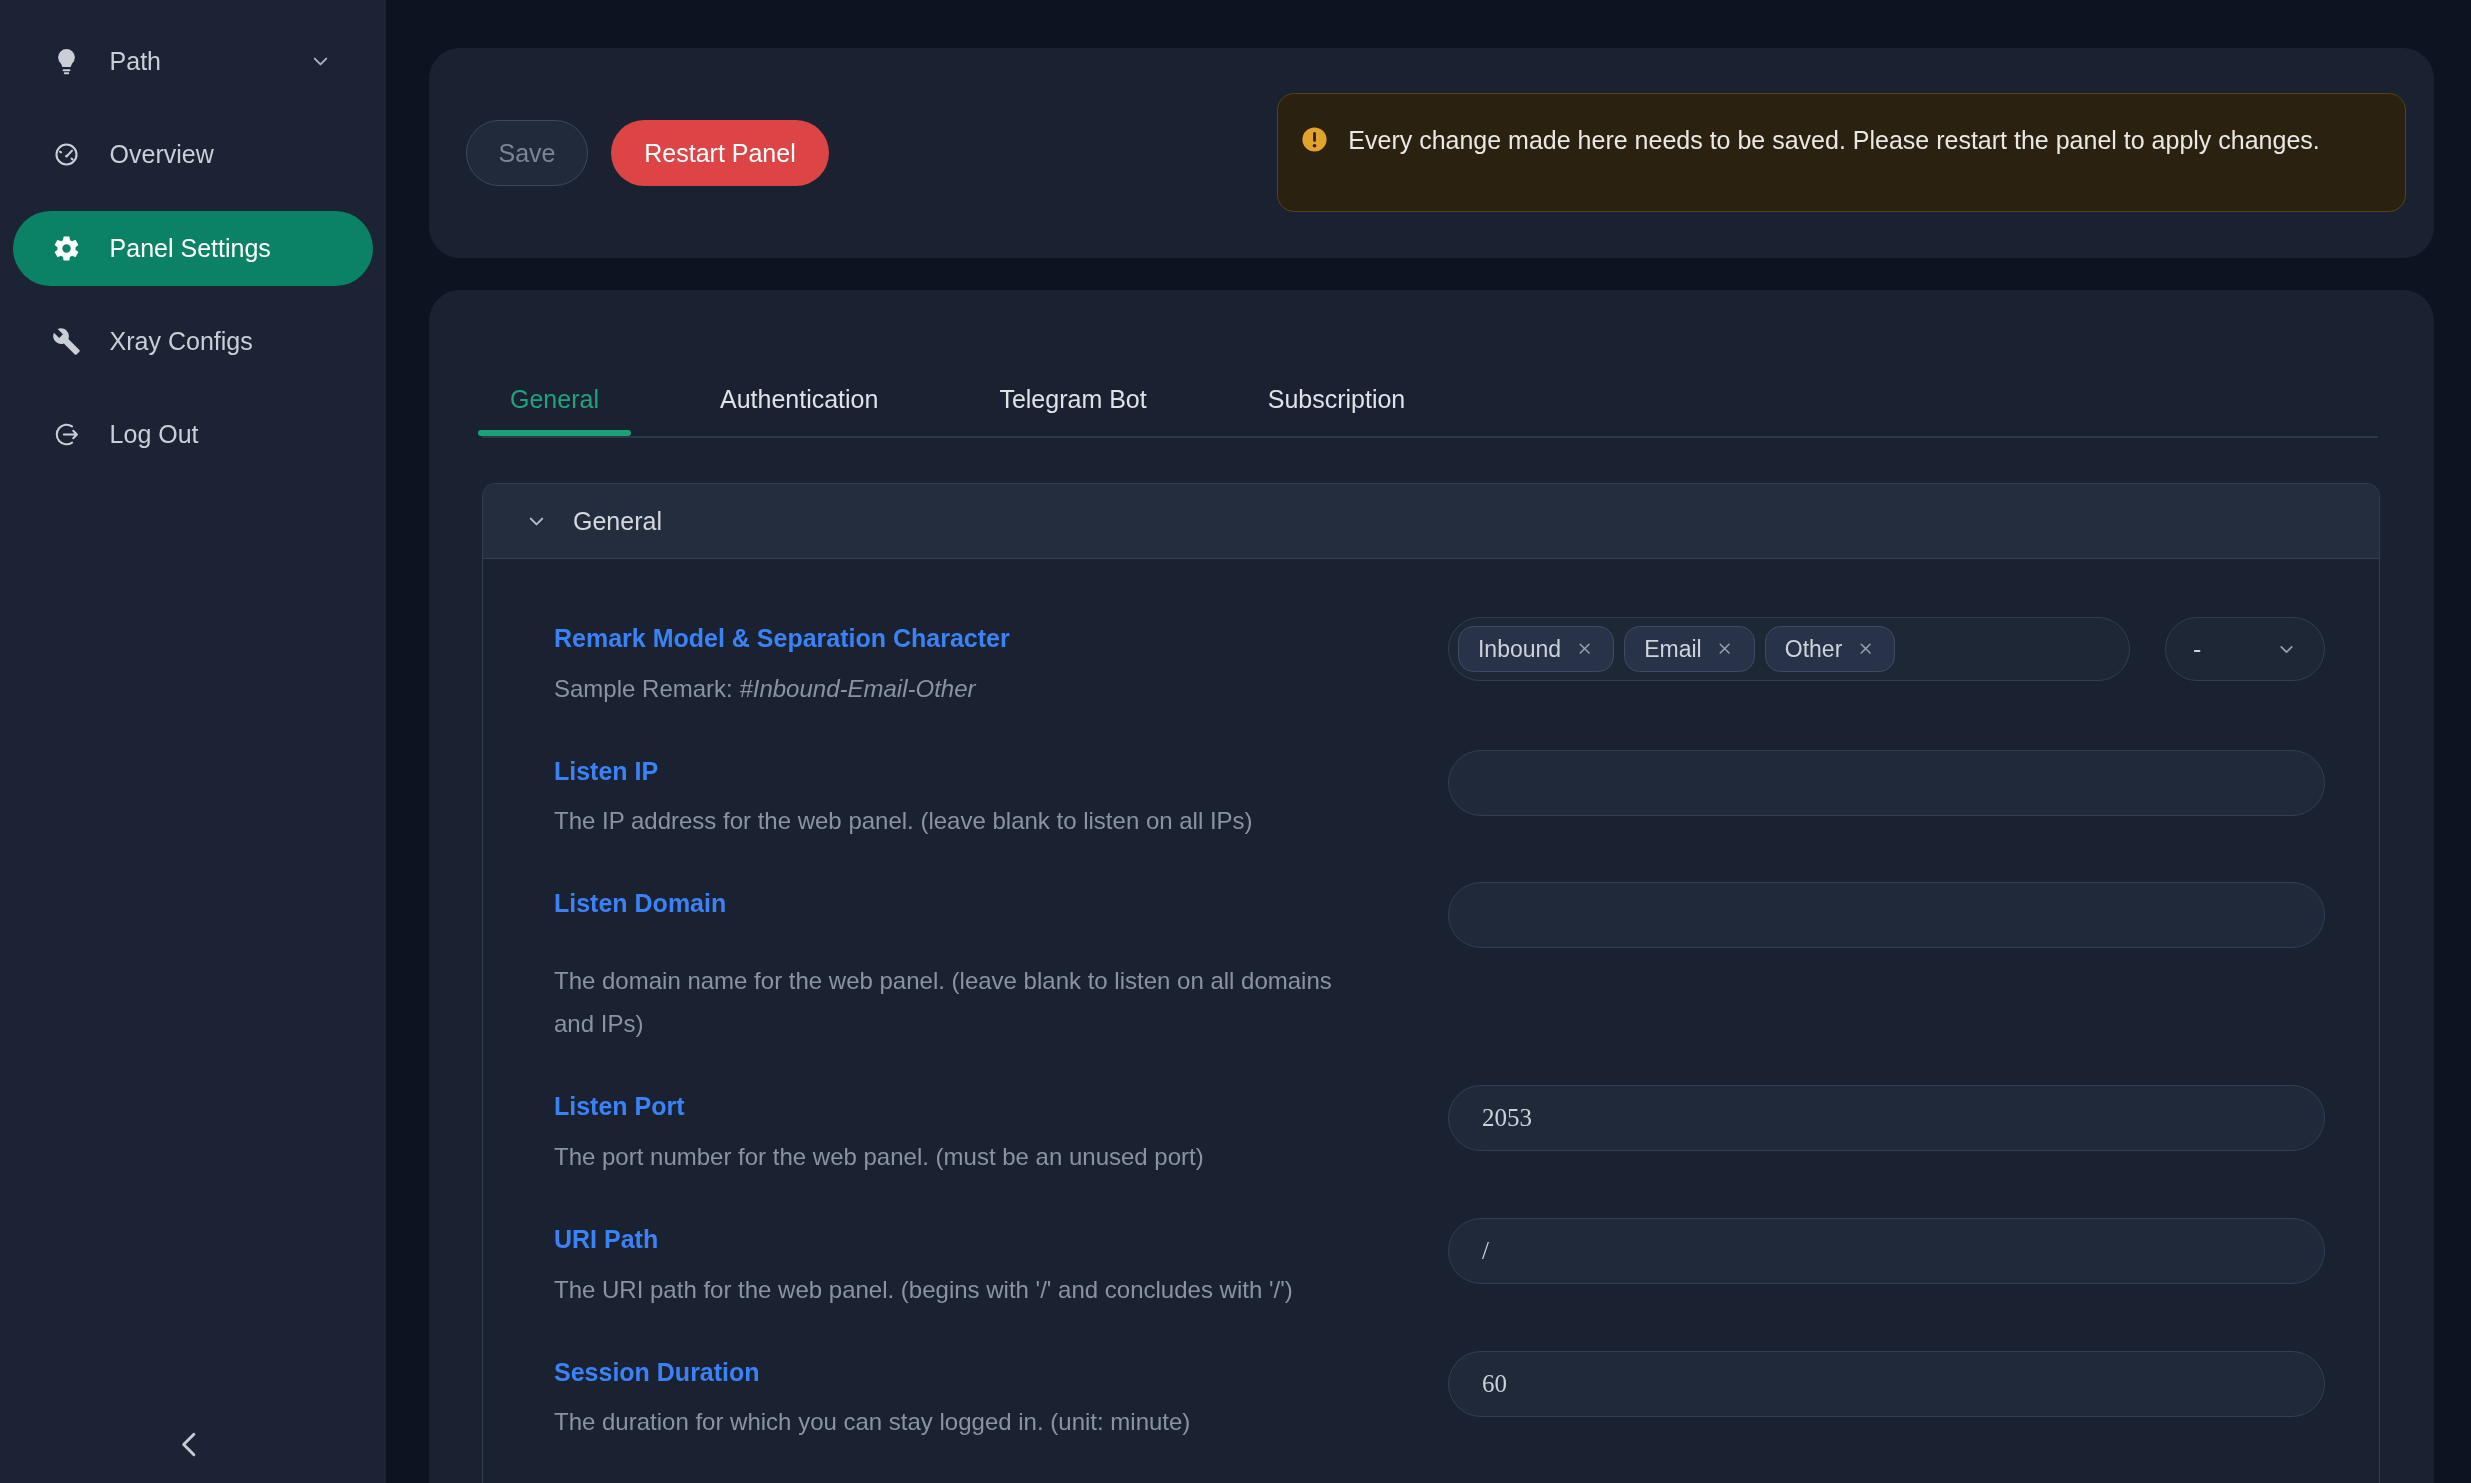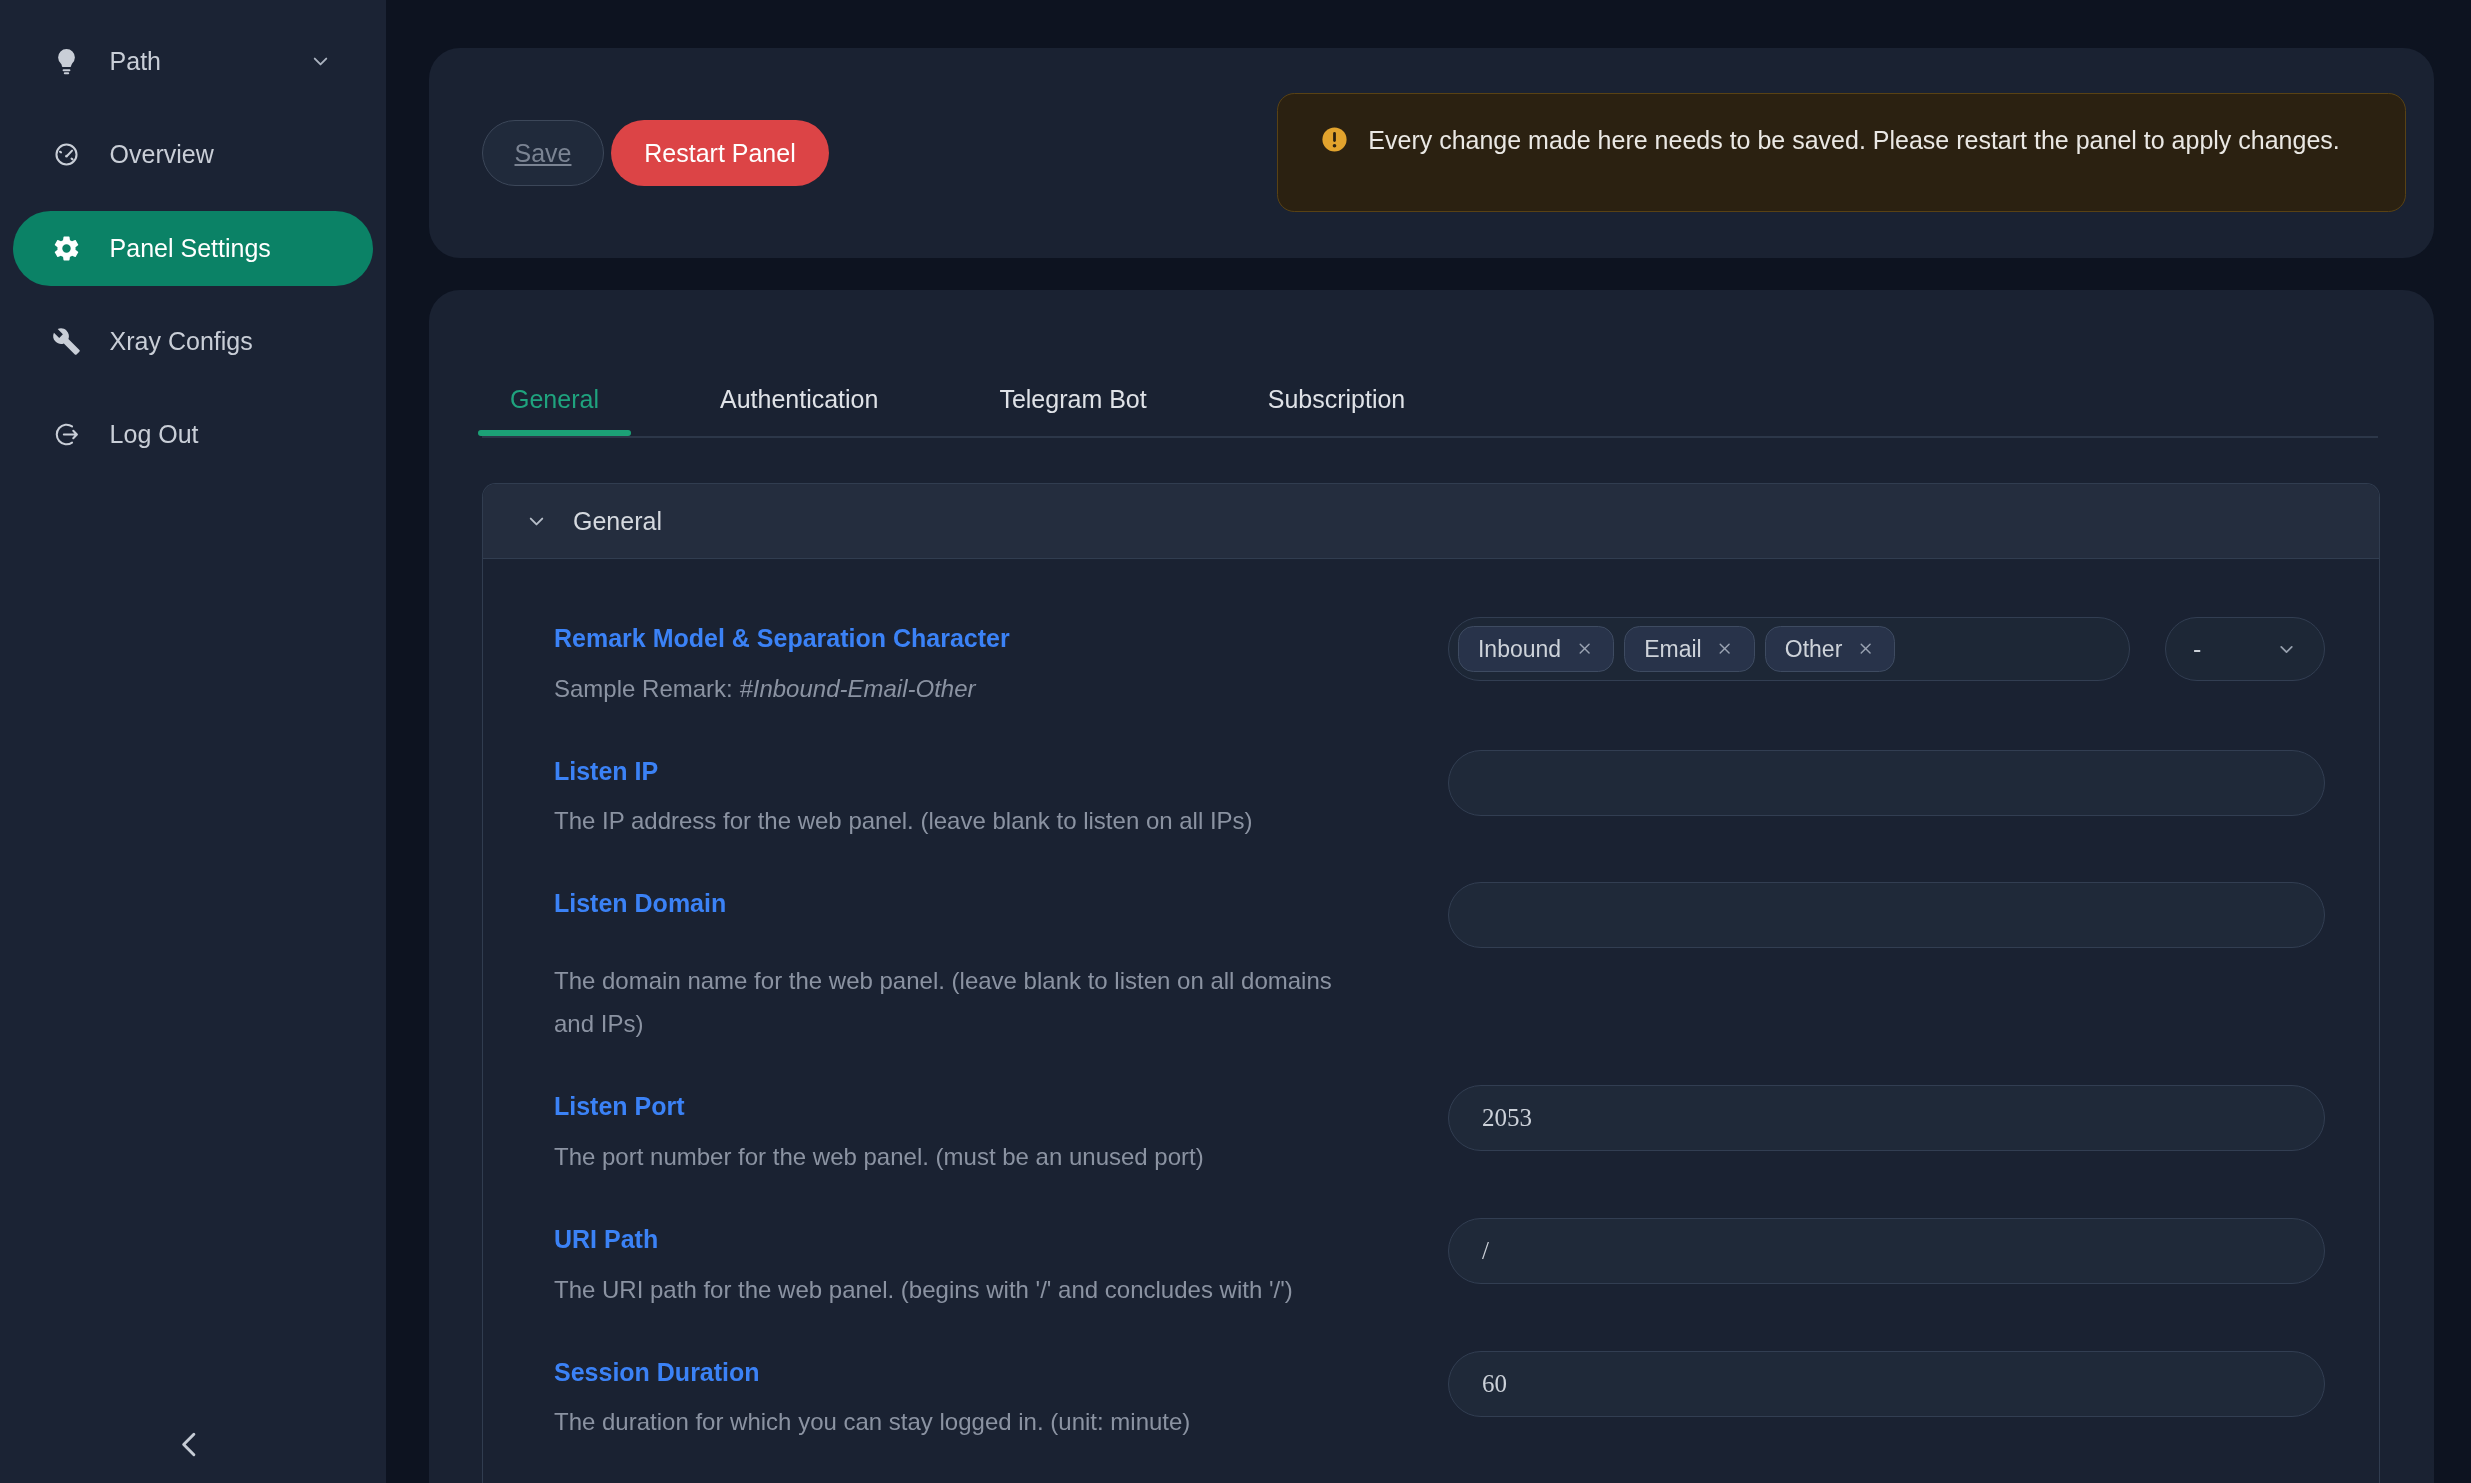--- a/index.html
+++ b/index.html
@@ -51,8 +51,8 @@
     cursor: pointer;
   }
   .btn-save {
-    left: 53px; width: 122px;
-    background: #202a3b; border: 1.9px solid #3c4759; color: #7b8493; text-decoration: underline;
+    left: 37px; width: 122px;
+    background: #202a3b; border: 1.9px solid #3c4759; color: #7b8493;
   }
   .btn-restart {
     left: 182px; width: 218px;

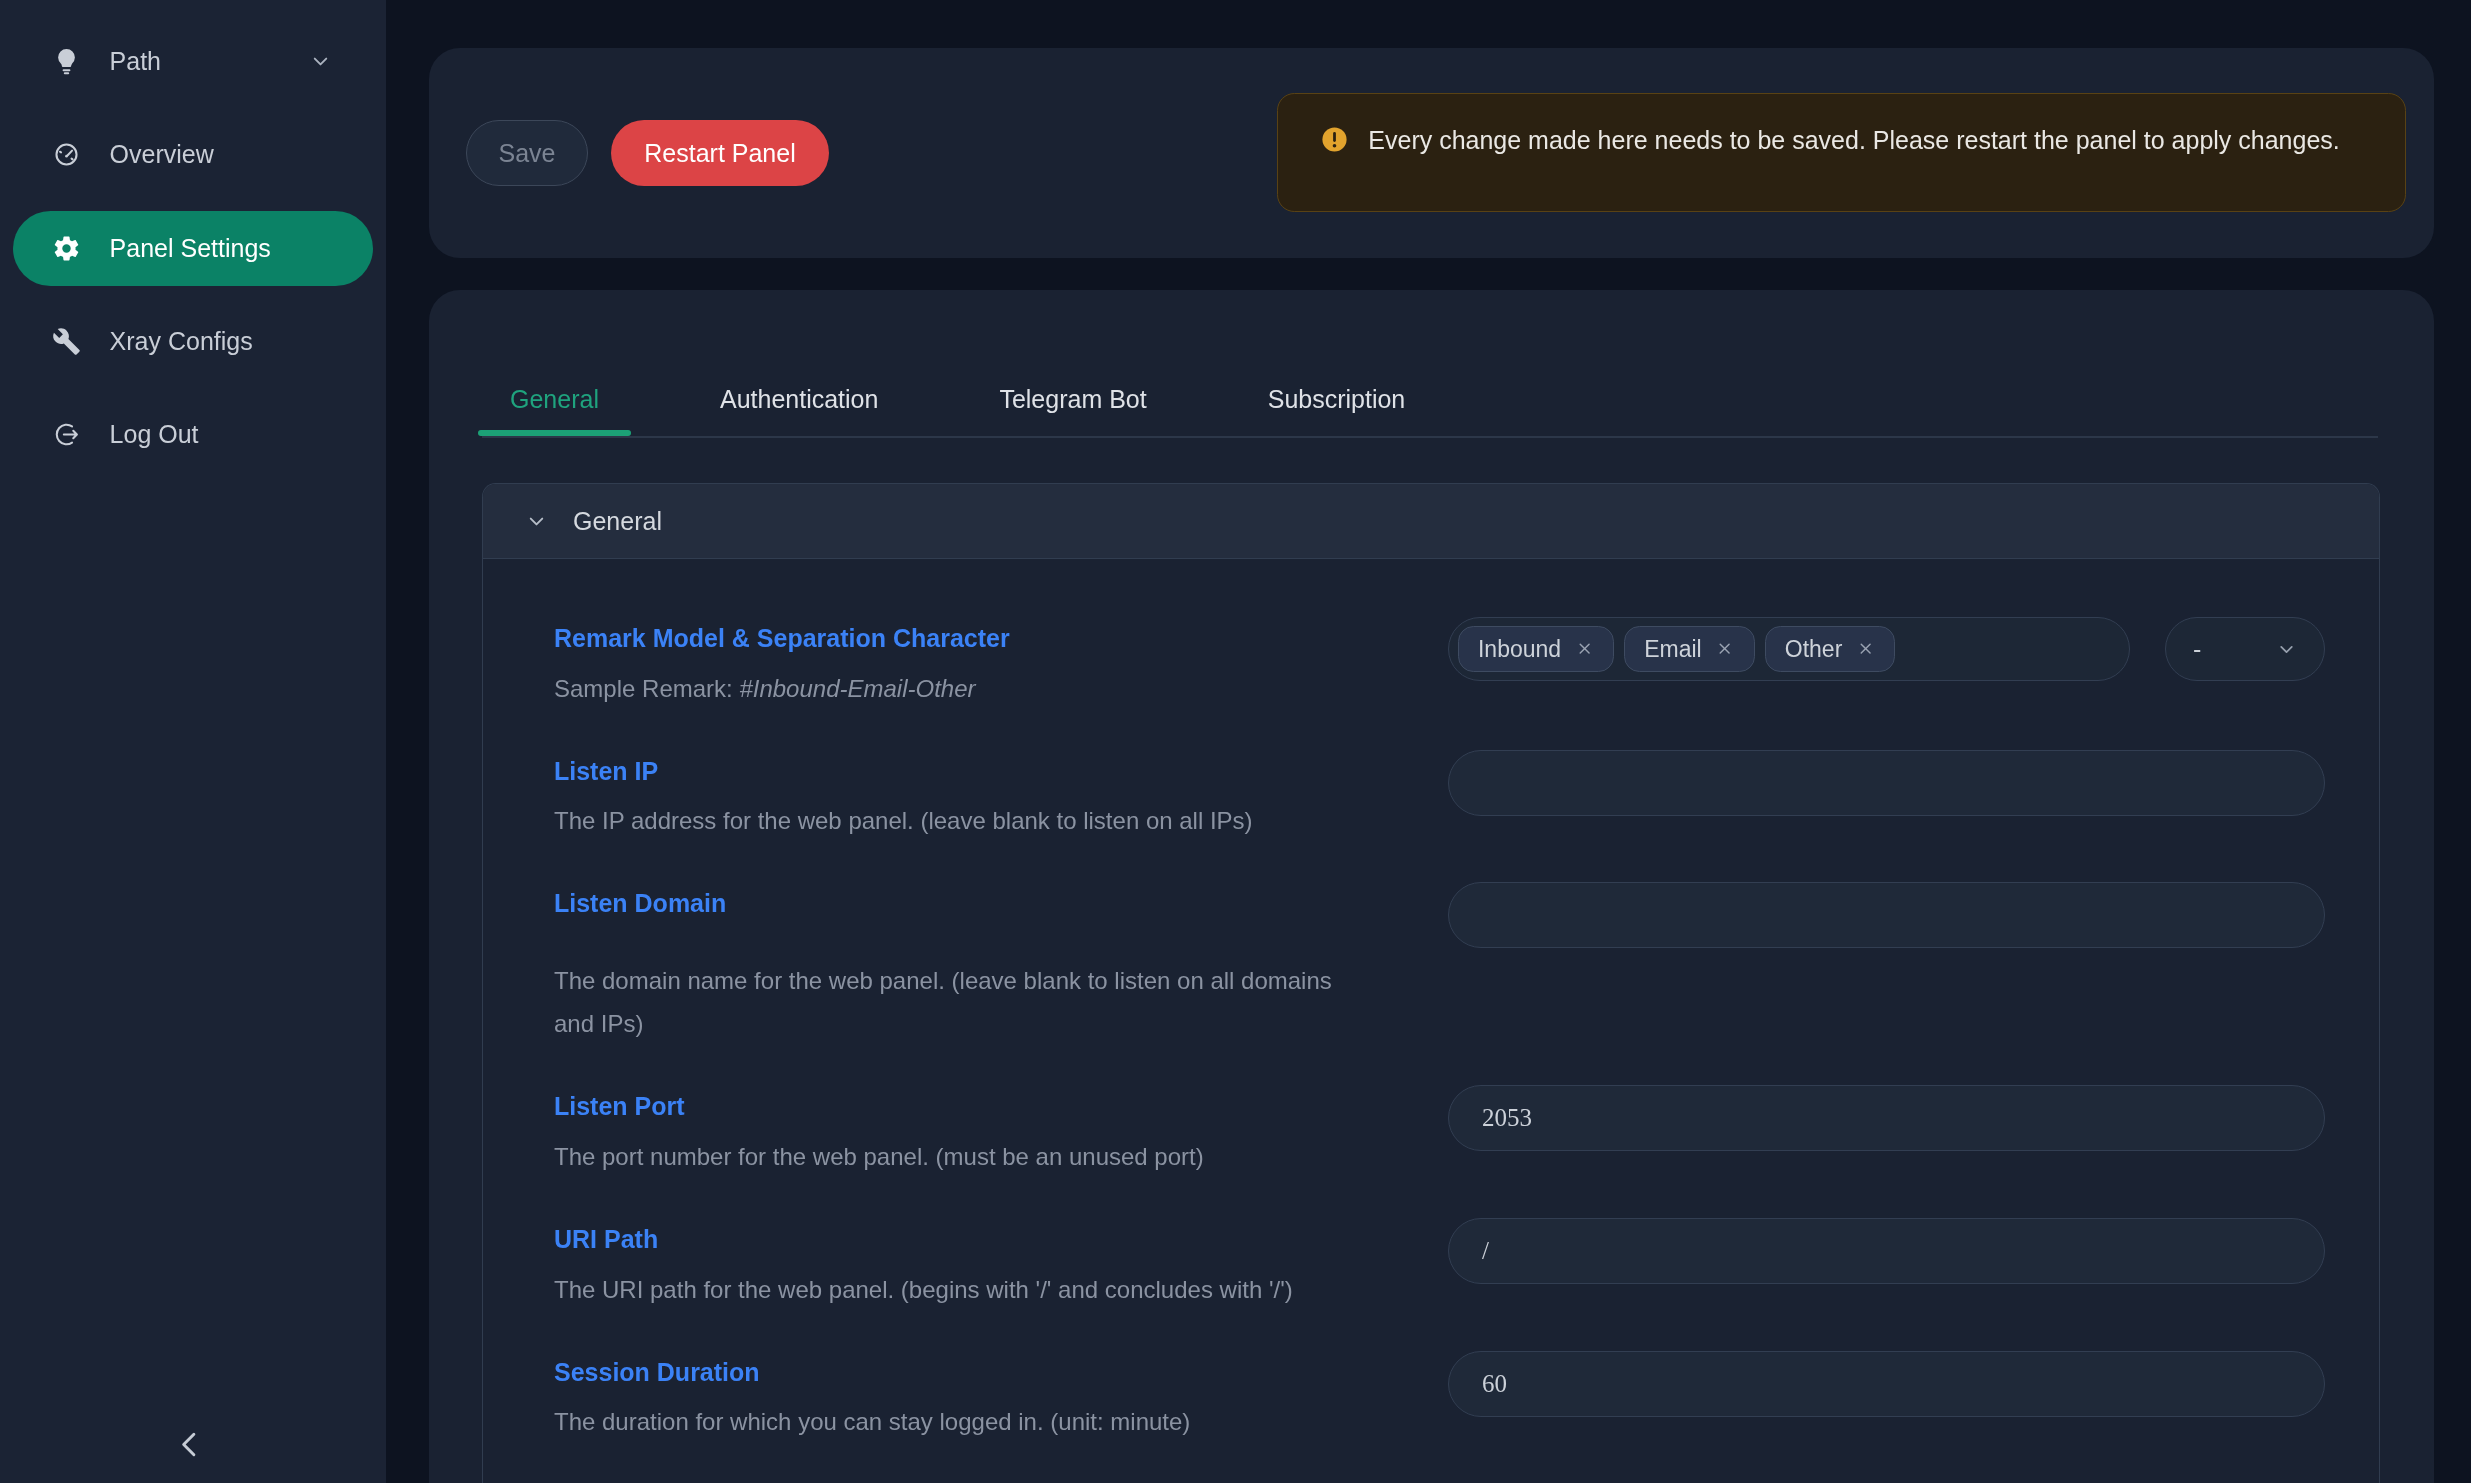--- a/index.html
+++ b/index.html
@@ -62,7 +62,7 @@
     position: absolute; left: 848px; top: 45px; width: 1129px; height: 119px;
     background: #2b2111; border: 1.9px solid #594214; border-radius: 17.4px;
     display: flex; align-items: flex-start;
-    padding: 25px 29px 0 42px; gap: 19.3px;
+    padding: 25px 29px 0 22px; gap: 19.3px;
   }
   .alert-icon { width: 29px; height: 29px; flex: none; margin-top: 5.8px; }
   .alert-icon svg { width: 29px; height: 29px; }

